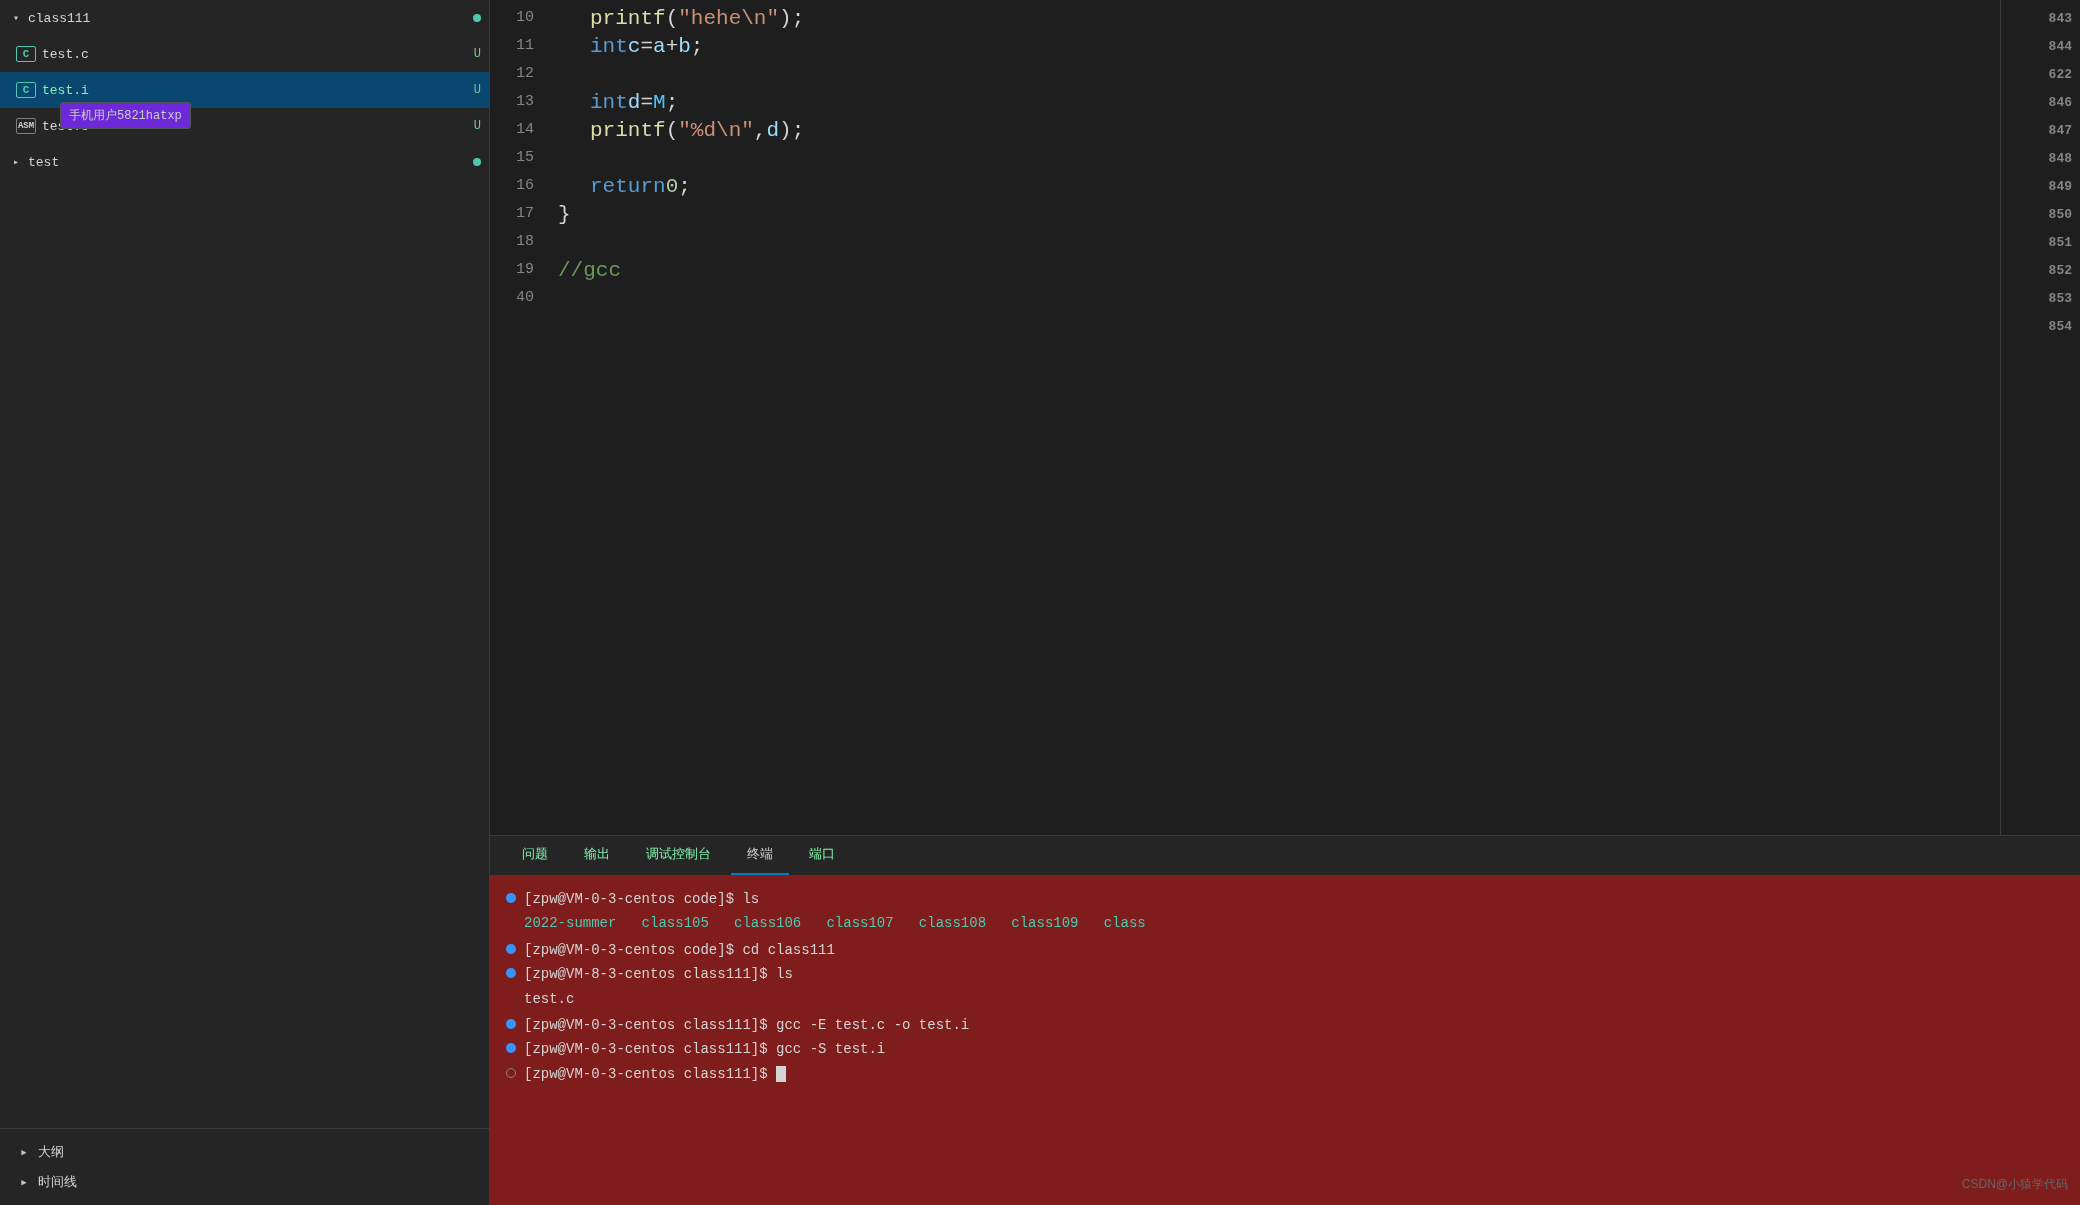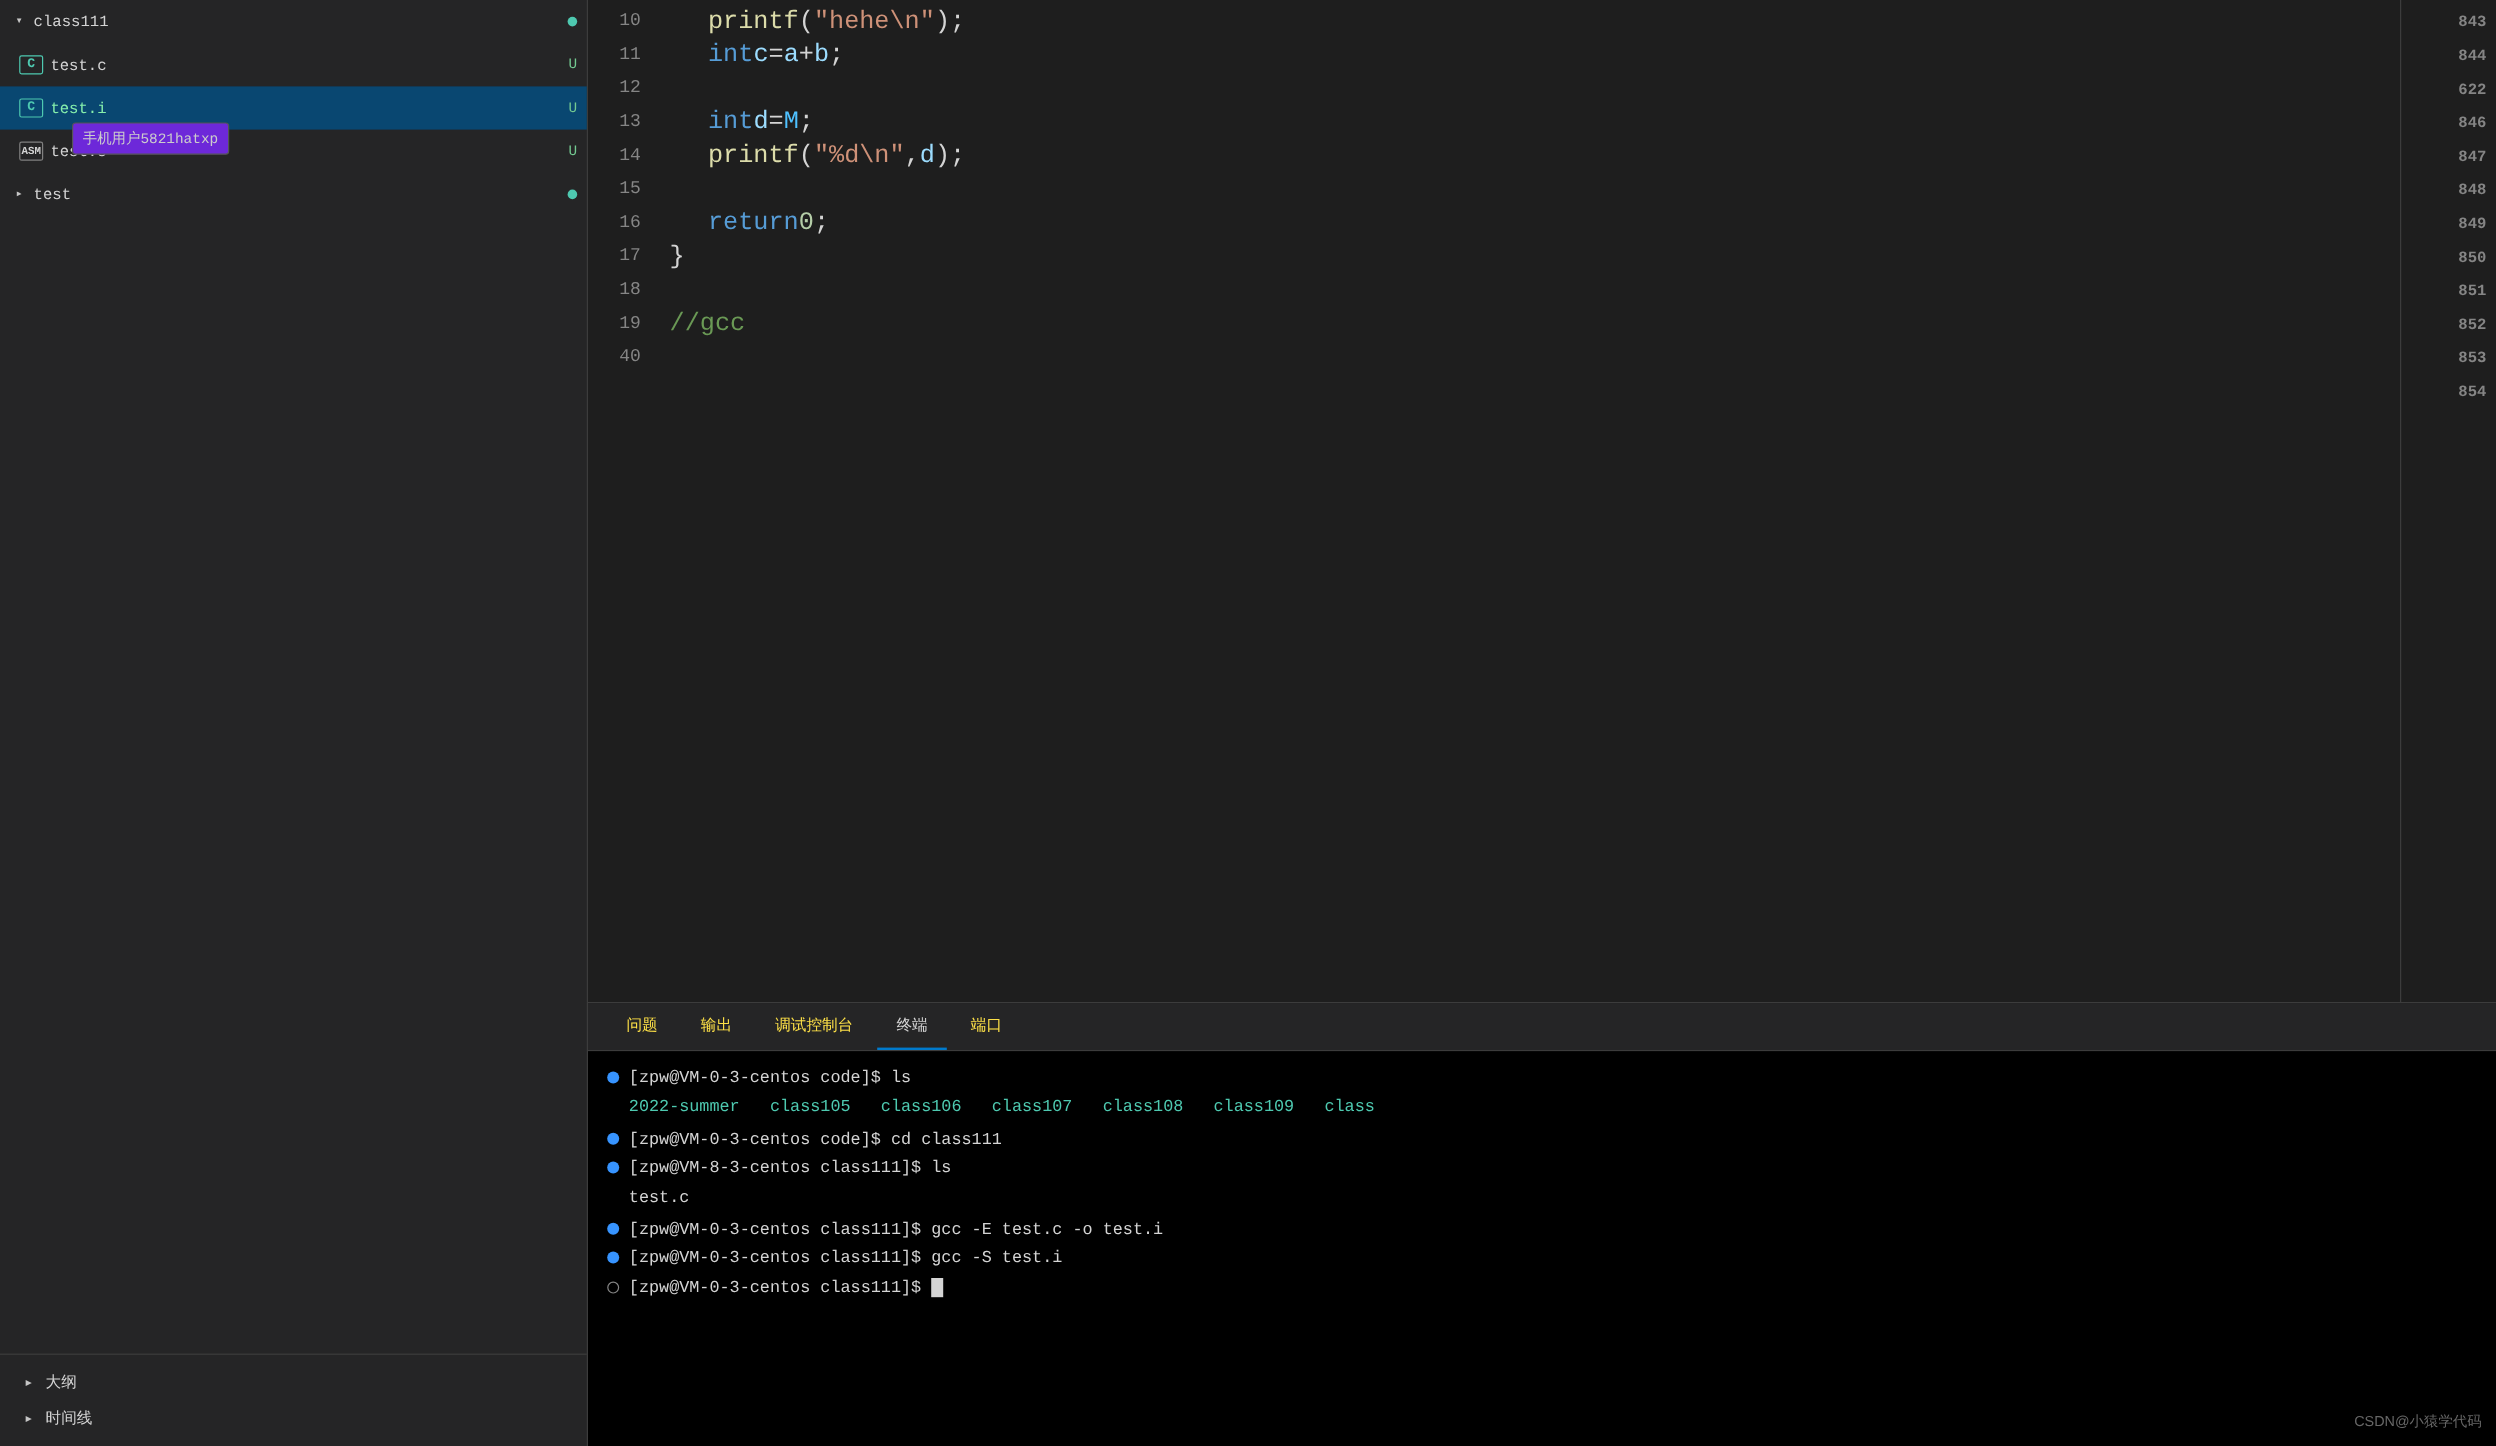--- a/index.html
+++ b/index.html
@@ -240,7 +240,7 @@
     .panel-tab {
       padding: 8px 16px;
       cursor: pointer;
-      color: #fde047;
+      color: #86efac;
       font-size: 13px;
       border-bottom: 2px solid transparent;
       margin-right: 4px;

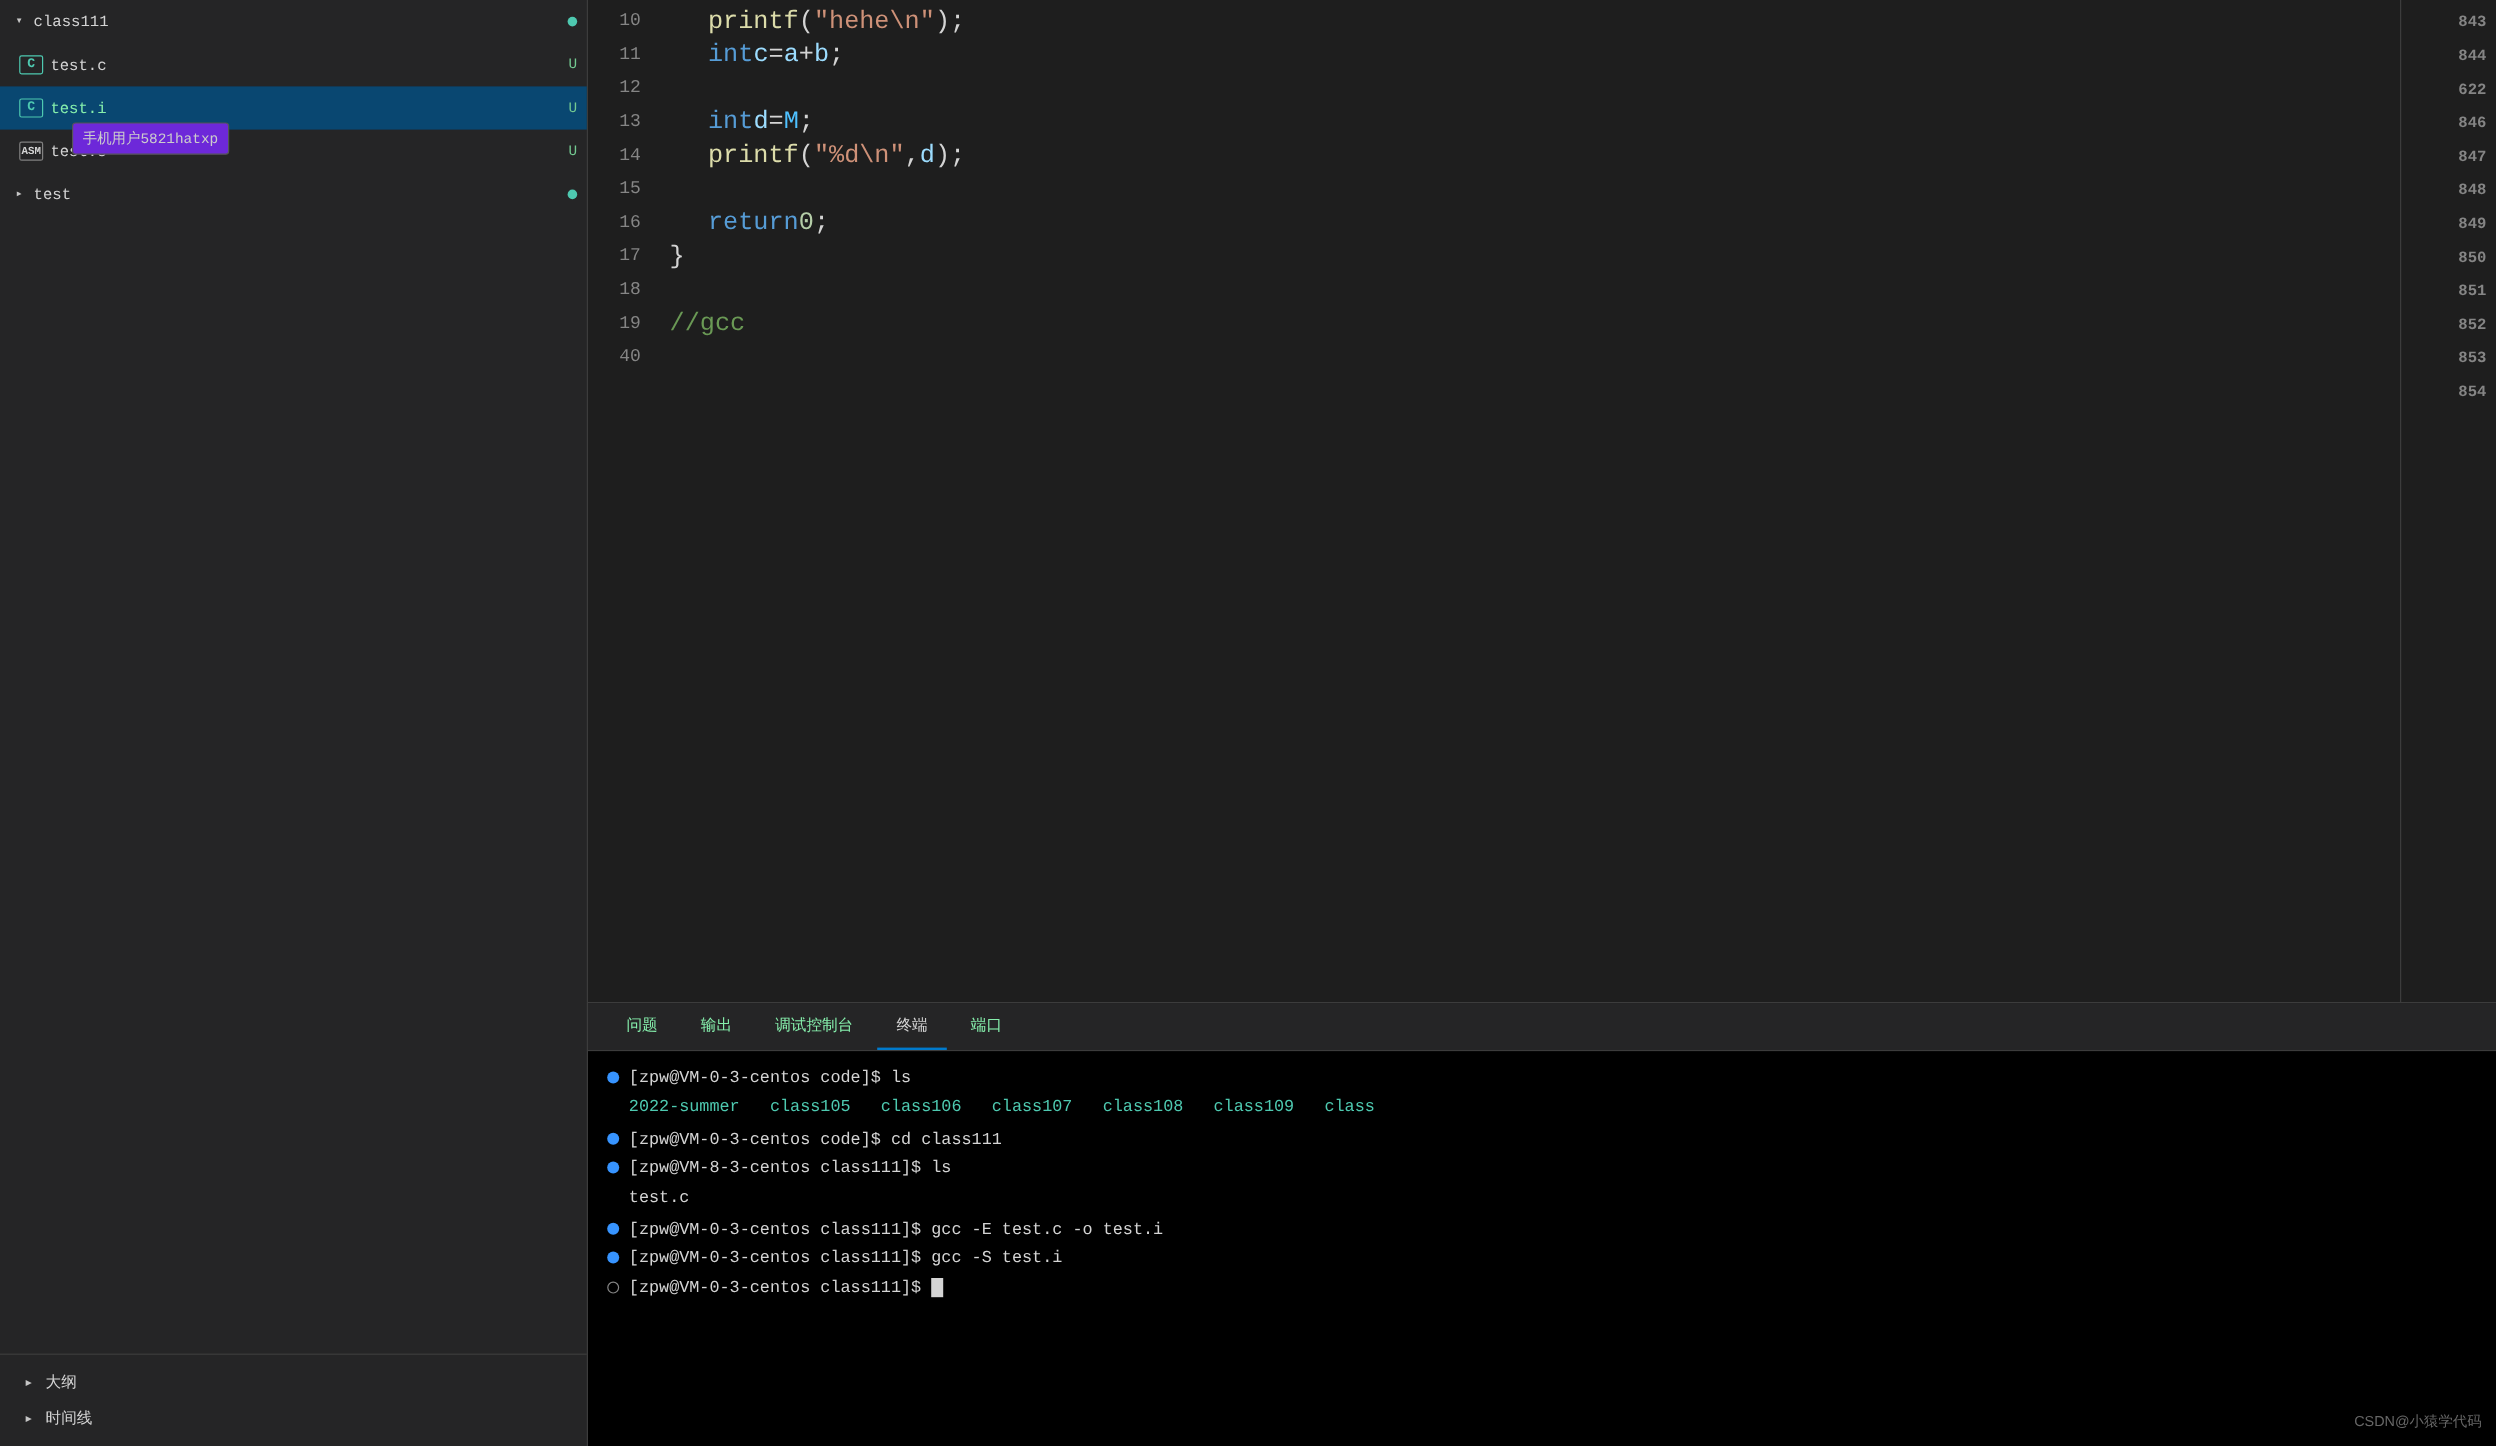--- a/index.html
+++ b/index.html
@@ -257,7 +257,7 @@
       flex: 1;
       padding: 12px 16px;
       overflow-y: auto;
-      background: #000000;
+      background: #7f1d1d;
       font-size: 14px;
       line-height: 1.6;
     }

